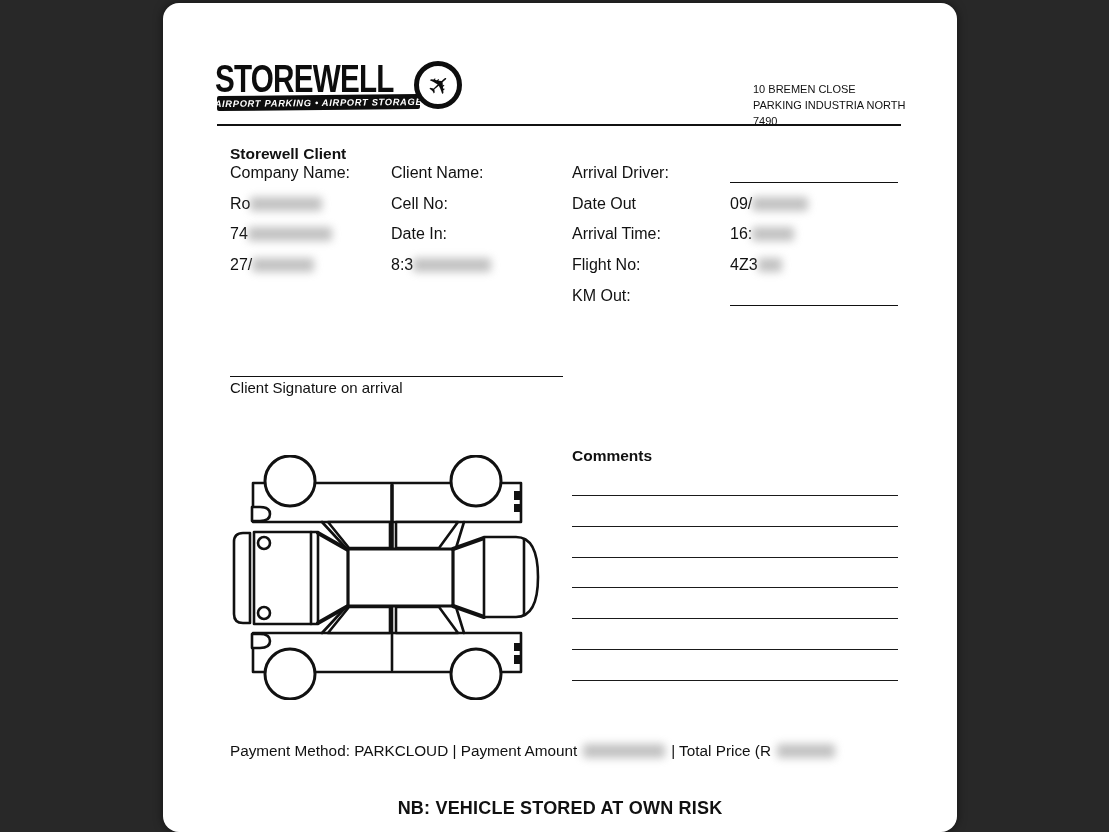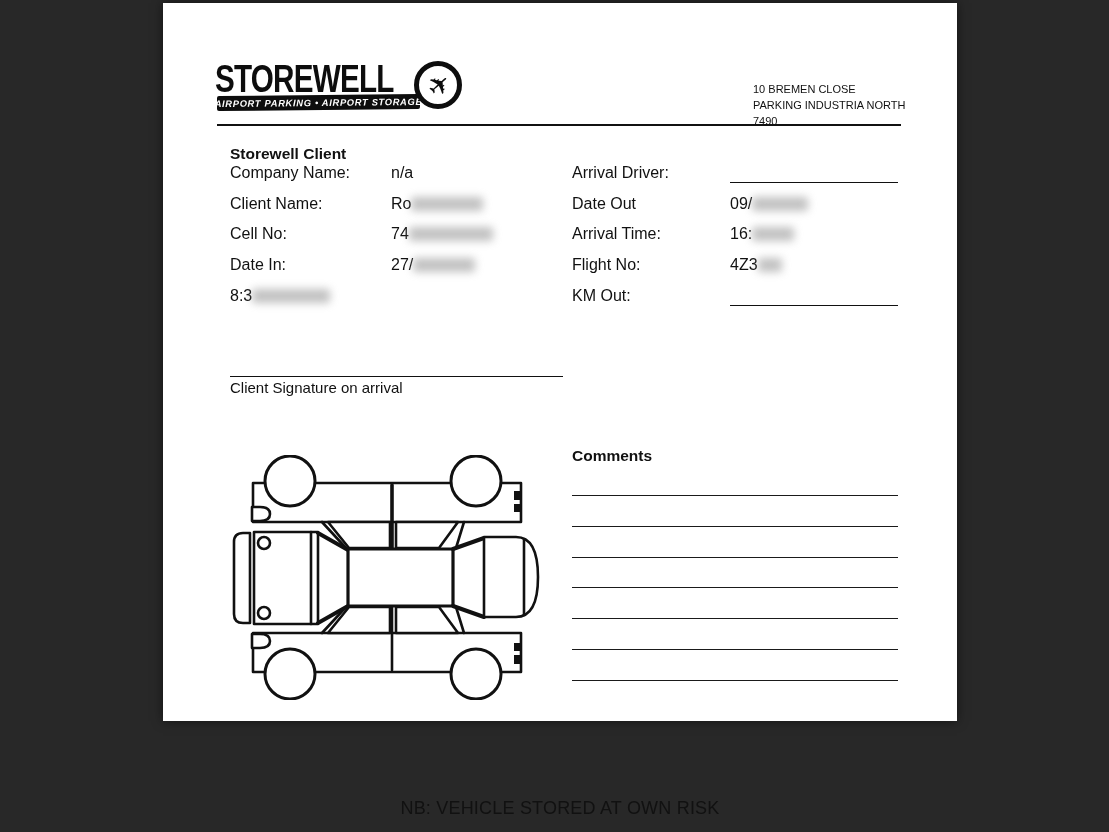--- a/index.html
+++ b/index.html
@@ -6,8 +6,8 @@
   html,body { width:1109px; height:832px; overflow:hidden; }
   body { background:#282828; font-family:"Liberation Sans", sans-serif; color:#111; position:relative; }
 
-  .paper { position:absolute; left:163px; top:3px; width:794px; height:718px;
-           background:#fff; box-shadow:0 0 10px rgba(0,0,0,.55); }
+  .paper { position:absolute; left:163px; top:3px; width:794px; height:829px;
+           background:#fff; box-shadow:0 0 10px rgba(0,0,0,.55);border-radius:16px; }
 
   
   .brand-word { position:absolute; left:52px; top:54px; font-size:39px; font-weight:bold;

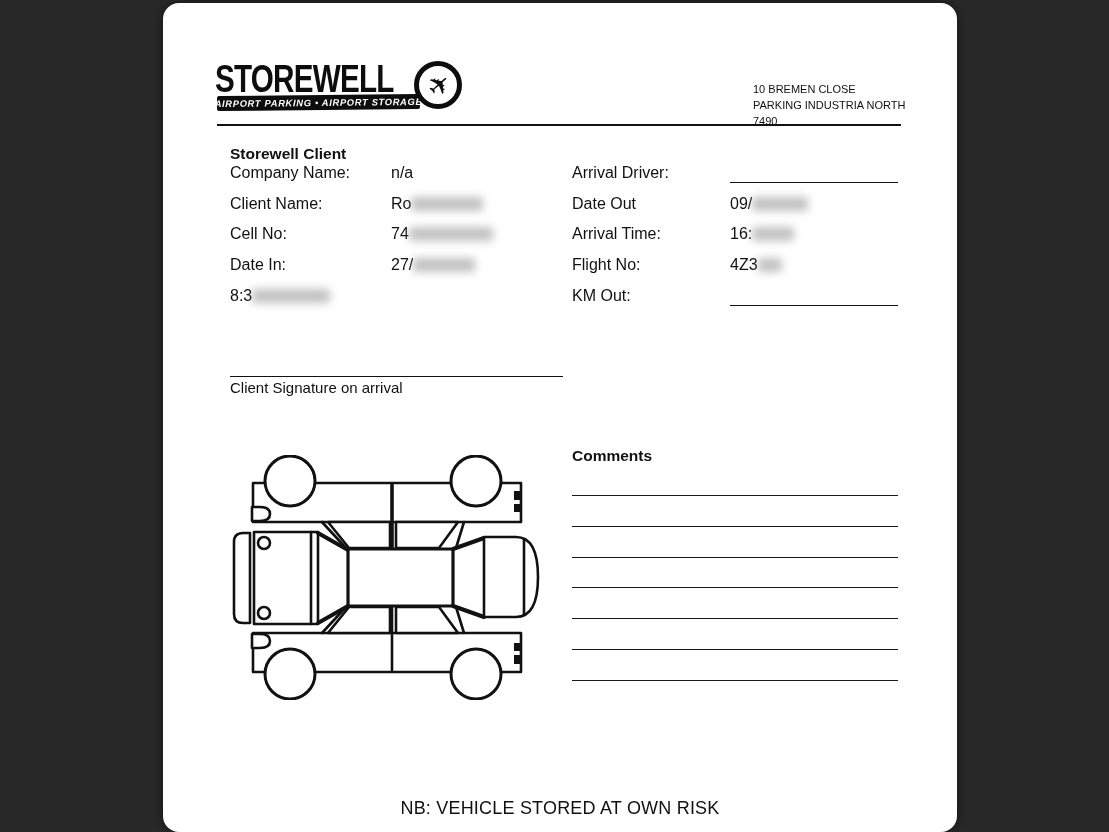--- a/index.html
+++ b/index.html
@@ -79,7 +79,6 @@
 
   <div class="fgrid left">
     <div class="cell">Company Name:</div>
-    <div class="cell"><span>n/a</span></div>
 
     <div class="cell">Client Name:</div>
     <div class="cell"><span>Ro</span><span class="redact" style="width:72px"></span></div>

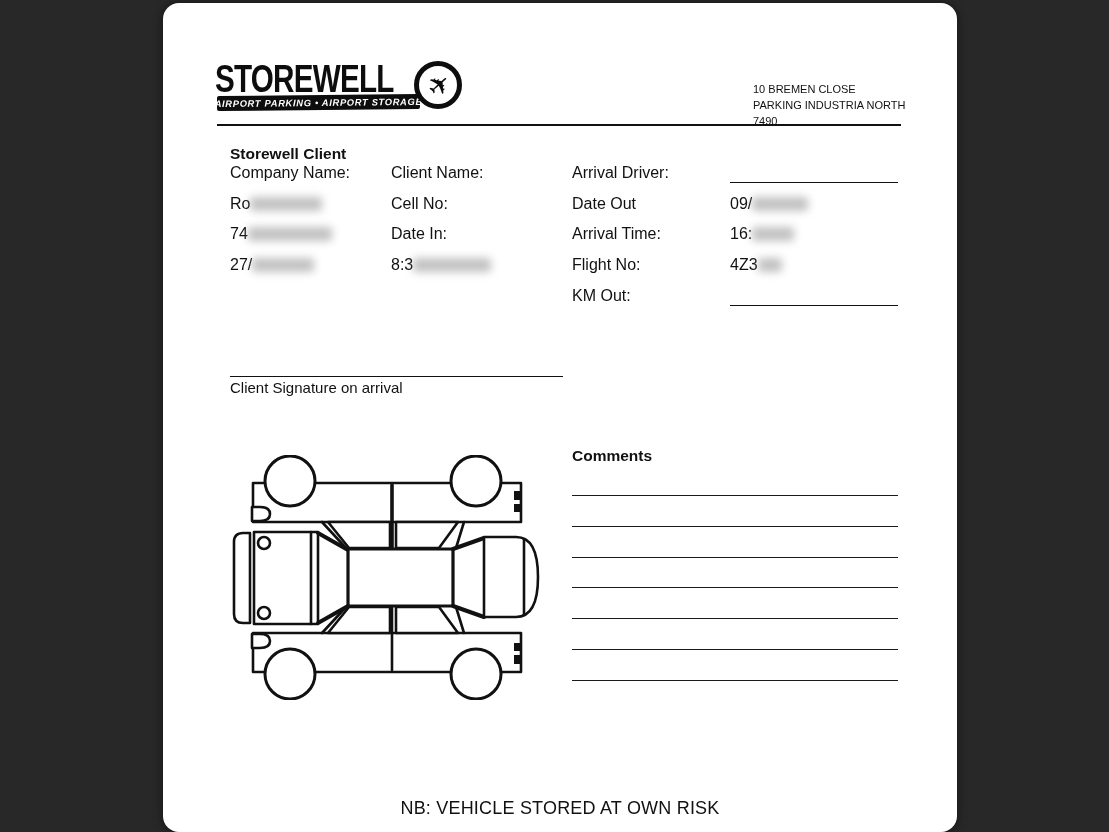--- a/index.html
+++ b/index.html
@@ -167,6 +167,12 @@
       <div class="c-line" style="top: 676.8px;"></div>
     </div>
 
+  <div class="payment">
+    <span>Payment Method: PARKCLOUD | Payment Amount</span>
+    <span class="redact" style="width:82px"></span>
+    <span>| Total Price (R</span>
+    <span class="redact" style="width:58px"></span>
+  </div>
 
   <div class="notice">NB: VEHICLE STORED AT OWN RISK</div>
 </div>

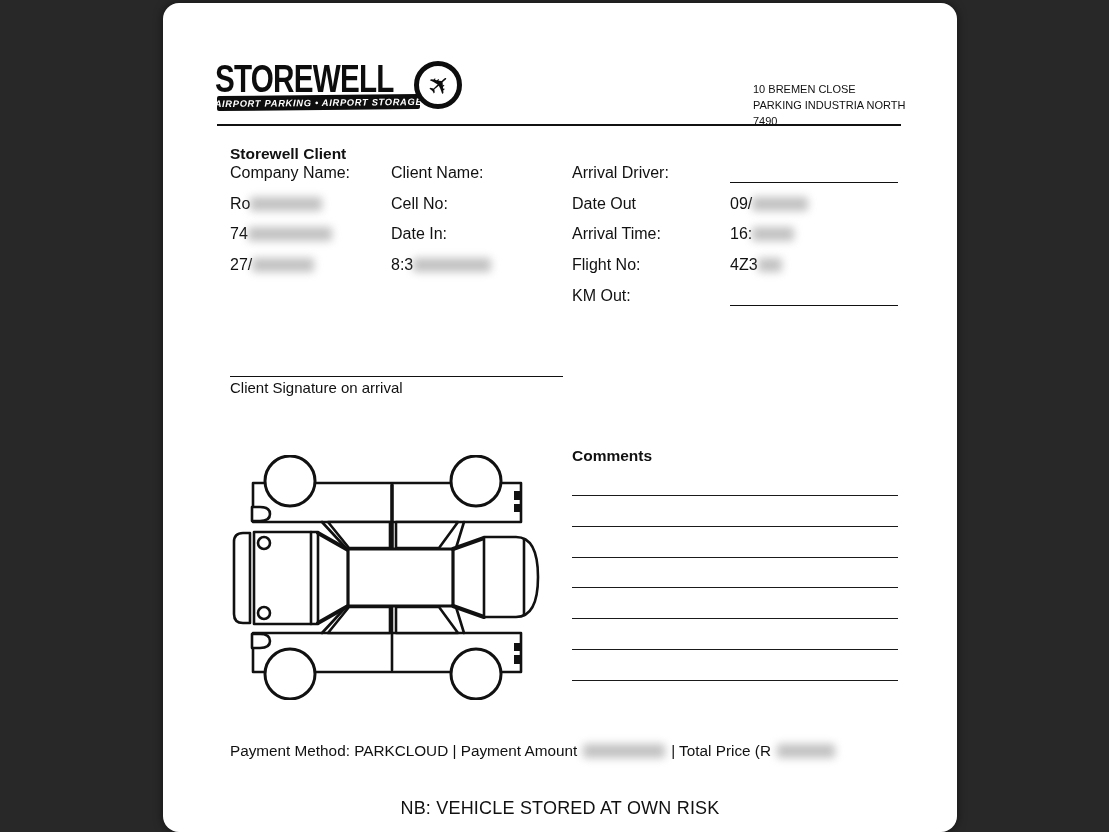--- a/index.html
+++ b/index.html
@@ -52,7 +52,7 @@
   .payment .redact { margin:0 6px; }
 
   .notice { position:absolute; left:0; top:795px; width:794px; text-align:center;
-            font-size:18px; font-weight:normal; letter-spacing:.2px; }
+            font-size:18px; font-weight:bold; letter-spacing:.2px; }
 </style>
 </head>
 <body>

